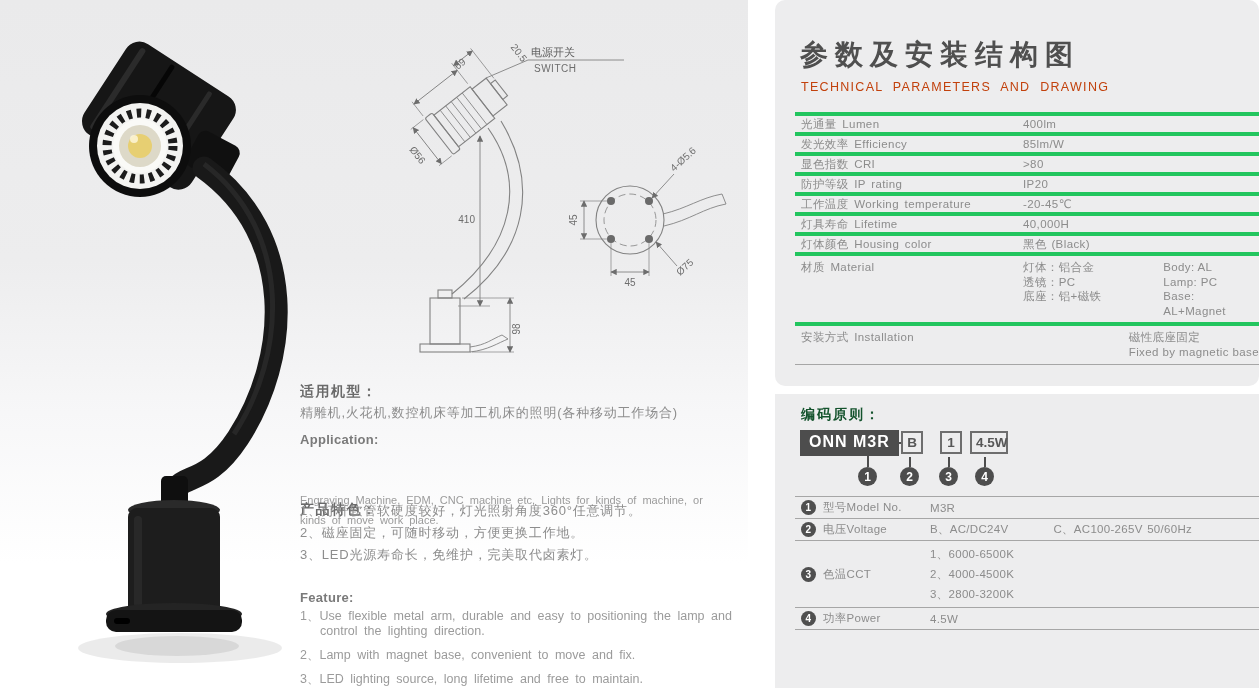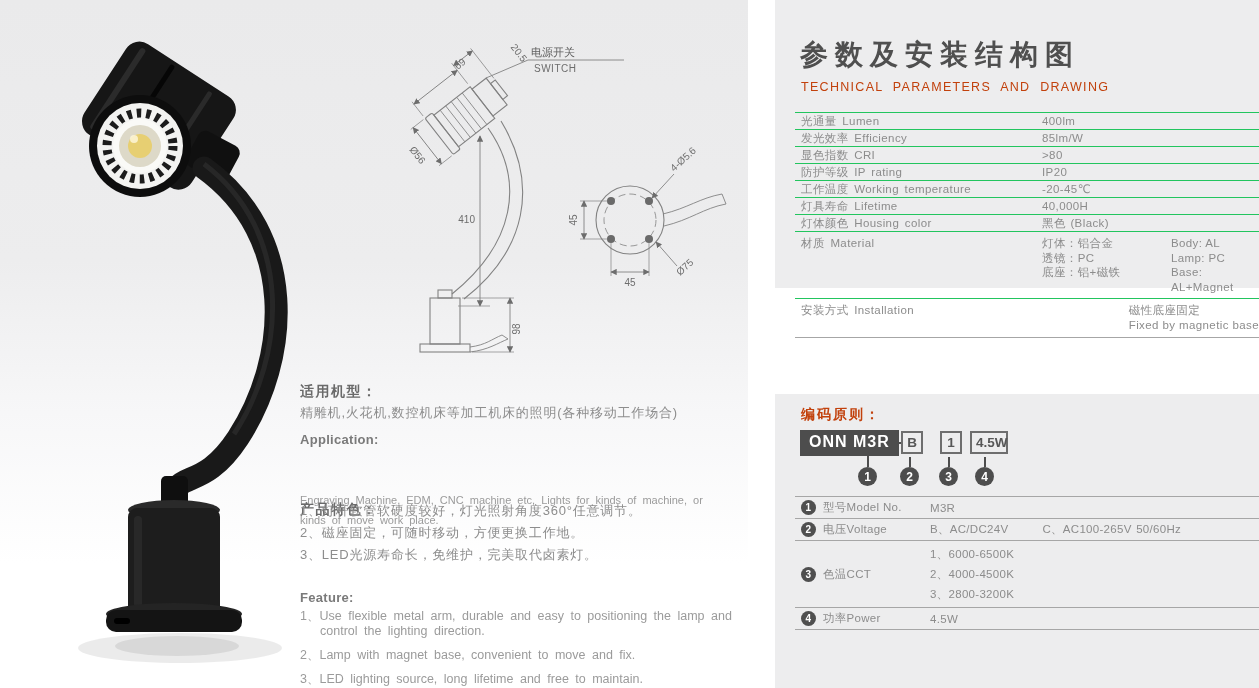--- a/index.html
+++ b/index.html
@@ -26,7 +26,7 @@
                padding-left:20px;text-indent:-20px;margin-bottom:9px;}
 
   
-  .right-top{position:absolute;left:775px;top:0;width:484px;height:288px;background:#ededee;}
+  .right-top{position:absolute;left:775px;top:0;width:484px;height:386px;background:#ededee;border-radius:10px;}
   .right-bottom{position:absolute;left:775px;top:394px;width:484px;height:294px;background:#ededee;}
 
   .rp-title{position:absolute;left:25px;top:36px;font-size:28px;color:#4f4f4f;

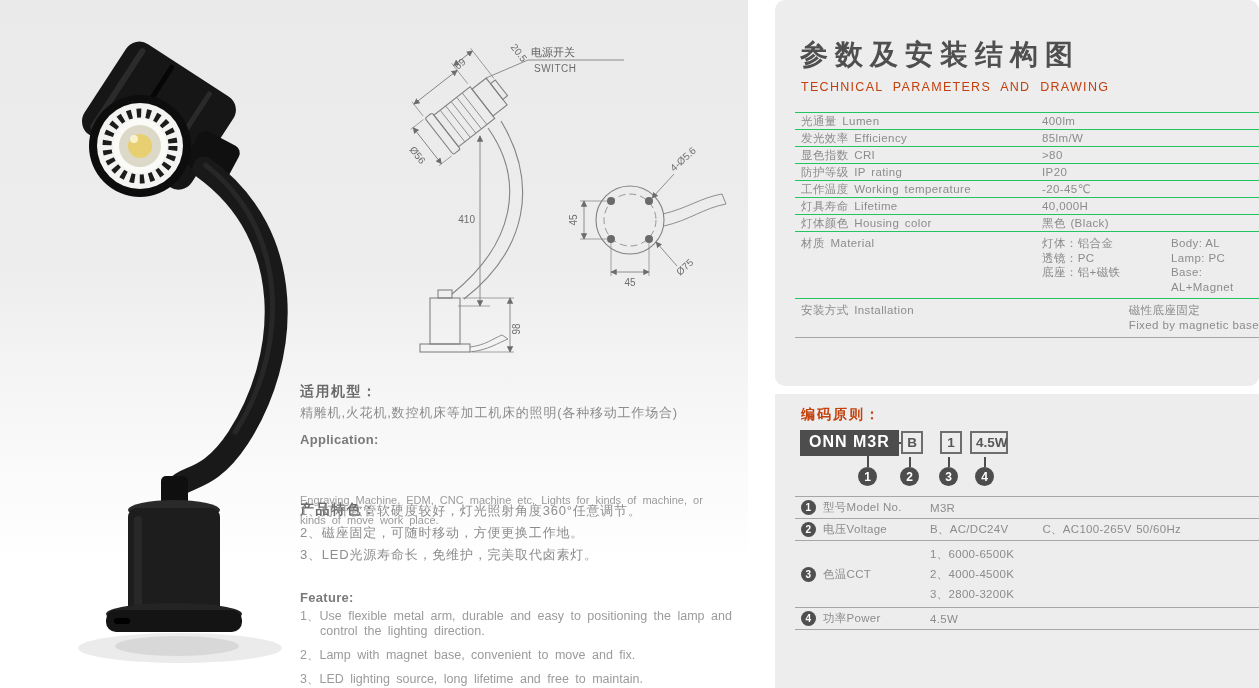--- a/index.html
+++ b/index.html
@@ -36,7 +36,7 @@
 
   .ptable{position:absolute;left:20px;top:112px;width:464px;font-size:11.5px;color:#8c8c8c;
           border-bottom:1px solid #a6a6a6;letter-spacing:.4px;}
-  .prow{display:flex;align-items:center;border-top:1px solid #22c55e;height:16px;gap:19px;}
+  .prow{display:flex;align-items:center;border-top:4px solid #22c55e;height:16px;}
   .prow.tall{height:auto;align-items:flex-start;padding:4px 0;justify-content:space-between;}
   .plabel{width:222px;padding-left:6px;flex:none;word-spacing:2px;}
   .pvalue{word-spacing:1px;}

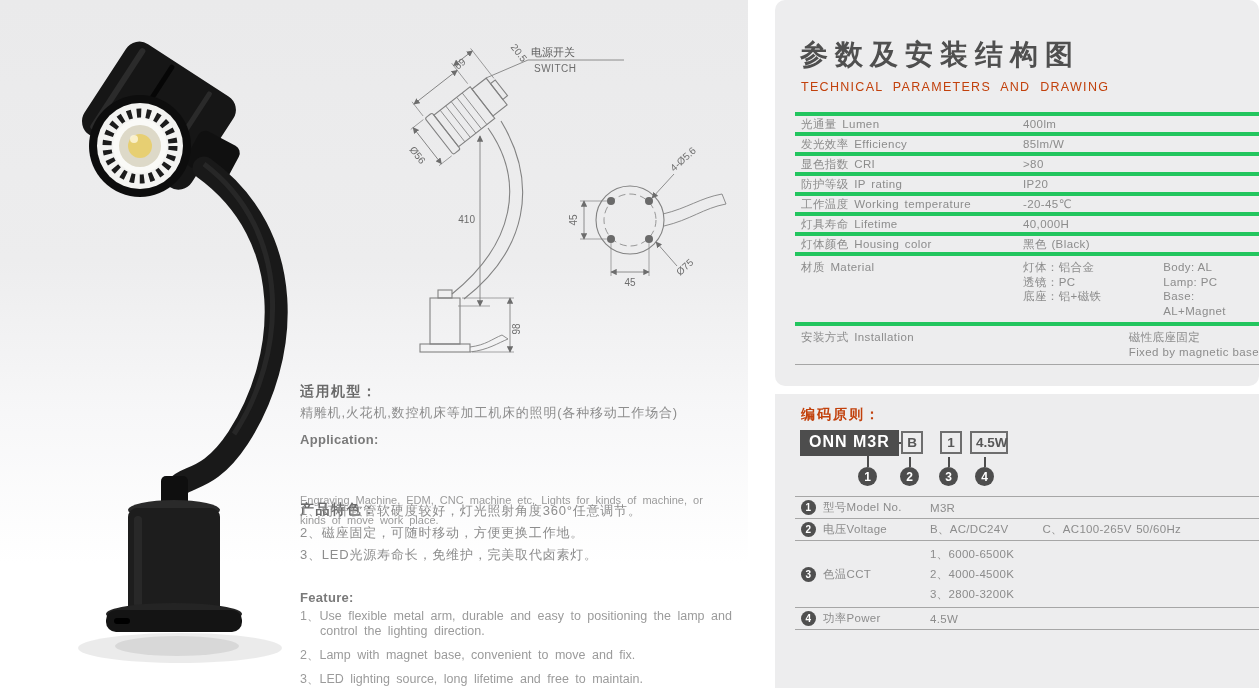--- a/index.html
+++ b/index.html
@@ -45,7 +45,7 @@
   .mcol.cn{width:142px;}
   .vlines{line-height:15px;}
 
-  .code-title{position:absolute;left:26px;top:12px;font-size:14px;color:#c2410c;
+  .code-title{position:absolute;left:26px;top:12px;font-size:14px;color:#14532d;
               font-weight:700;letter-spacing:2px;}
   .code-diagram{position:absolute;left:25px;top:36px;width:430px;height:60px;}
   .code-main{position:absolute;left:0;top:0;height:22px;background:#4d4d4d;color:#ffffff;

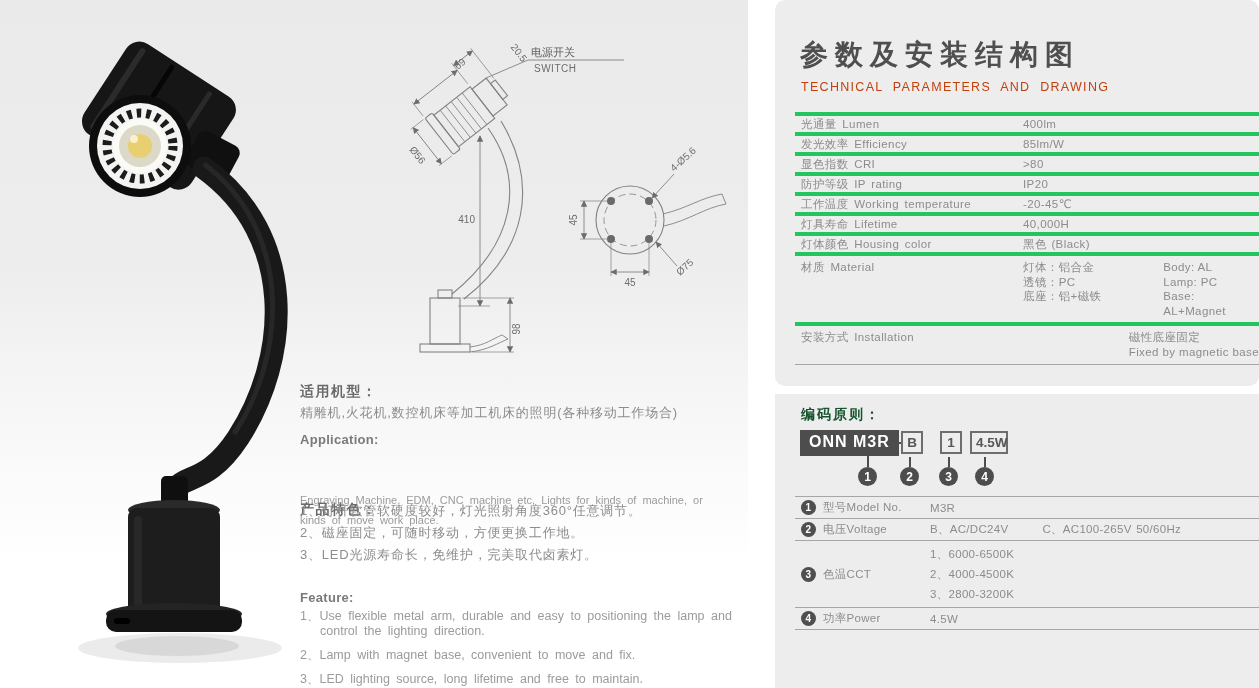--- a/index.html
+++ b/index.html
@@ -65,7 +65,7 @@
          font-size:10px;font-weight:700;display:flex;align-items:center;justify-content:center;}
   .cval{word-spacing:1px;}
   .cval-multi{line-height:20px;}
-  .vpair{display:flex;gap:34px;}
+  .vpair{display:flex;gap:45px;}
 </style>
 </head>
 <body>

